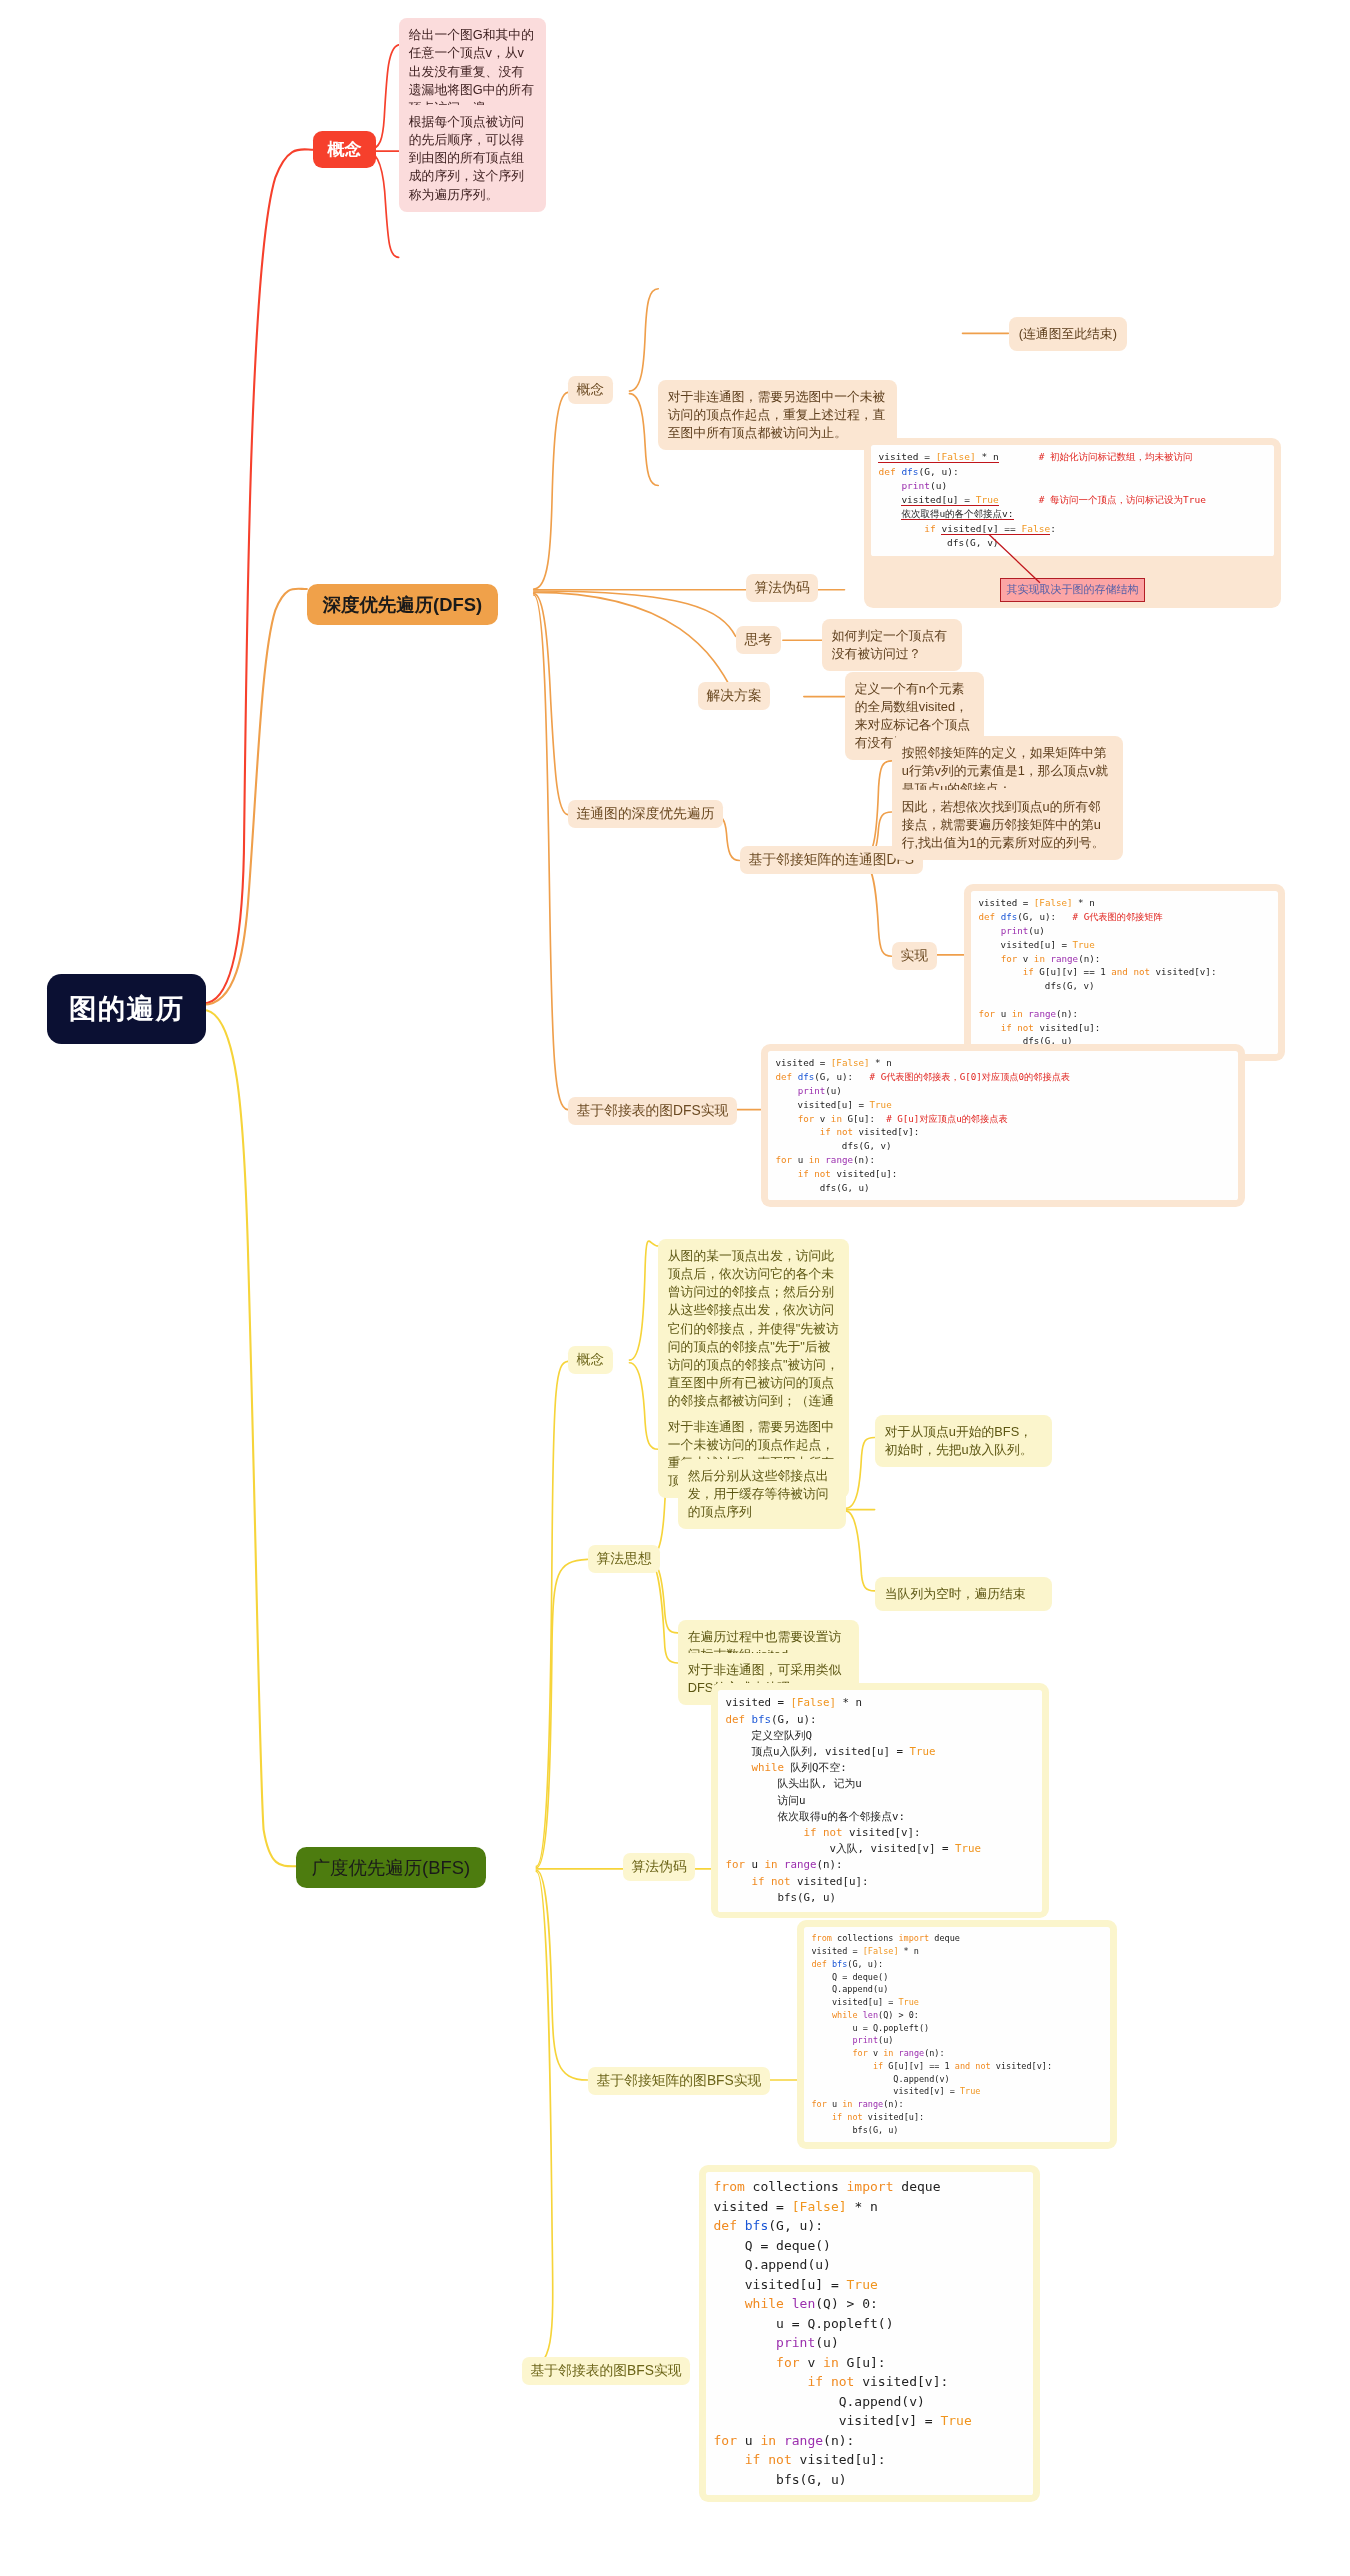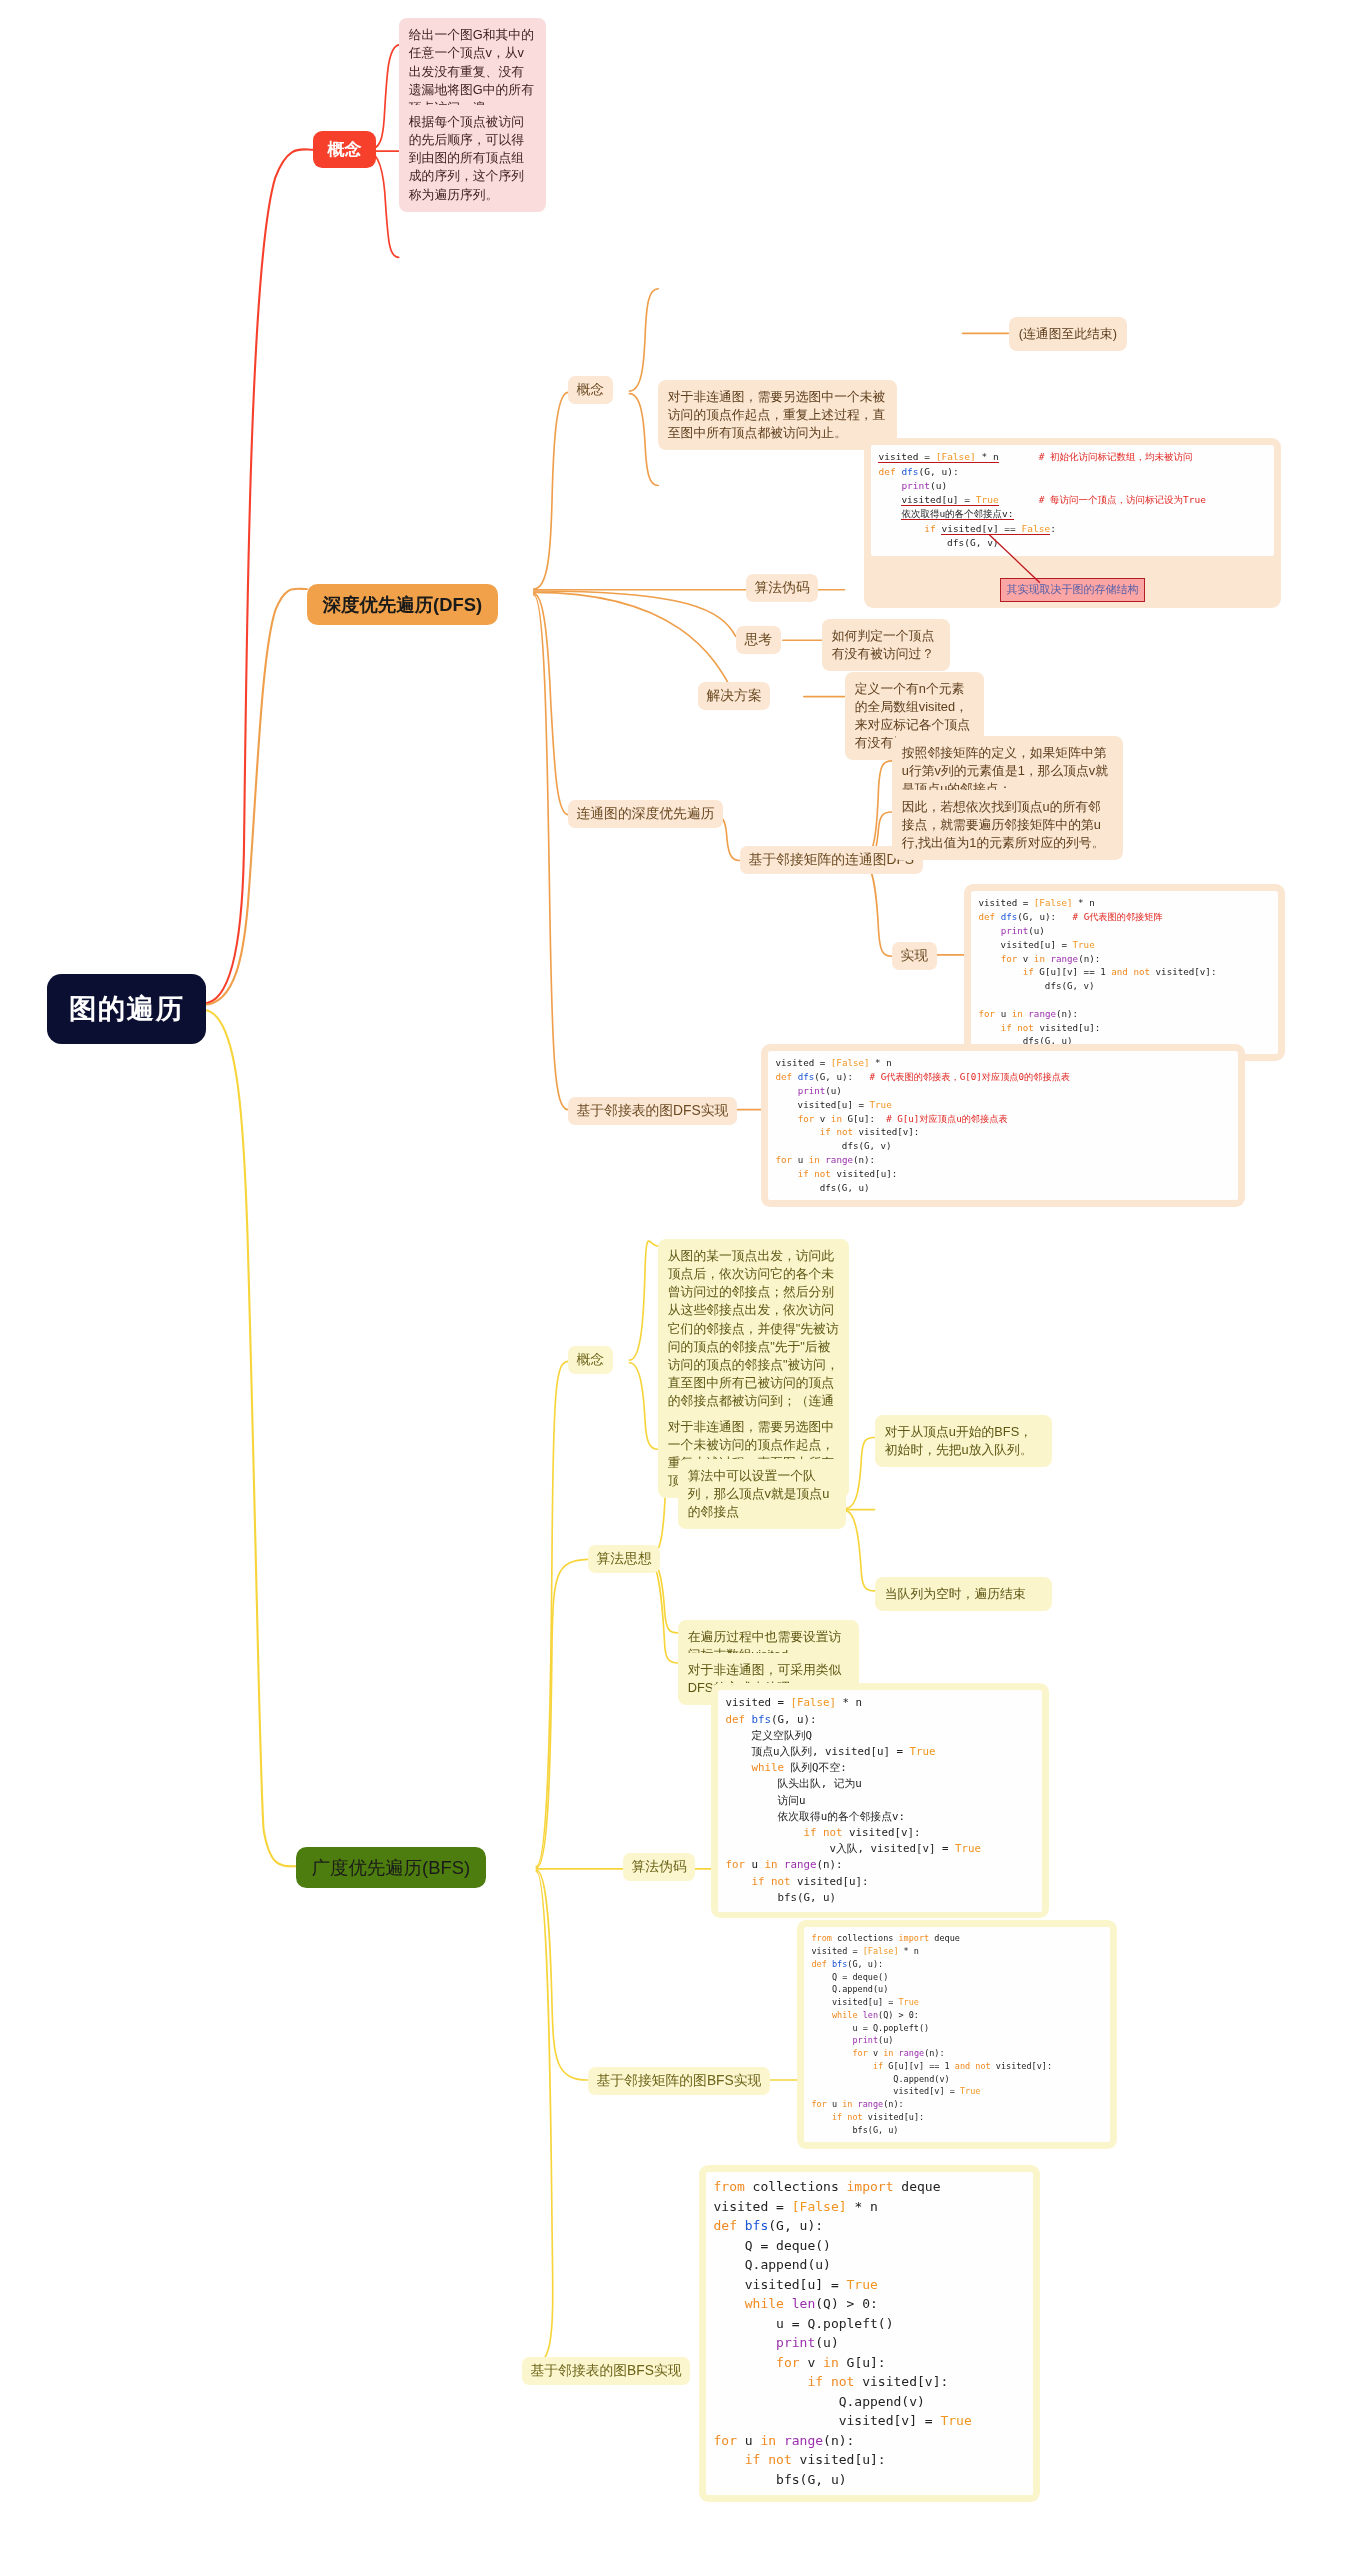--- a/index.html
+++ b/index.html
@@ -188,7 +188,7 @@
 </div>
 
 <div class="node chip chip-o" style="left:736px; top:626px;" data-name="dfs-think-chip">思考</div>
-<div class="node tbox tbox-o" style="left:822px; top:619px; width:128px;" data-name="dfs-think-text">如何判定一个顶点有没有被访问过？</div>
+<div class="node tbox tbox-o" style="left:822px; top:619px; width:140px;" data-name="dfs-think-text">如何判定一个顶点有没有被访问过？</div>
 
 <div class="node chip chip-o" style="left:698px; top:682px;" data-name="dfs-solution-chip">解决方案</div>
 <div class="node tbox tbox-o" style="left:845px; top:672px; width:139px;" data-name="dfs-solution-text">定义一个有n个元素的全局数组visited，来对应标记各个顶点有没有被访问过。</div>

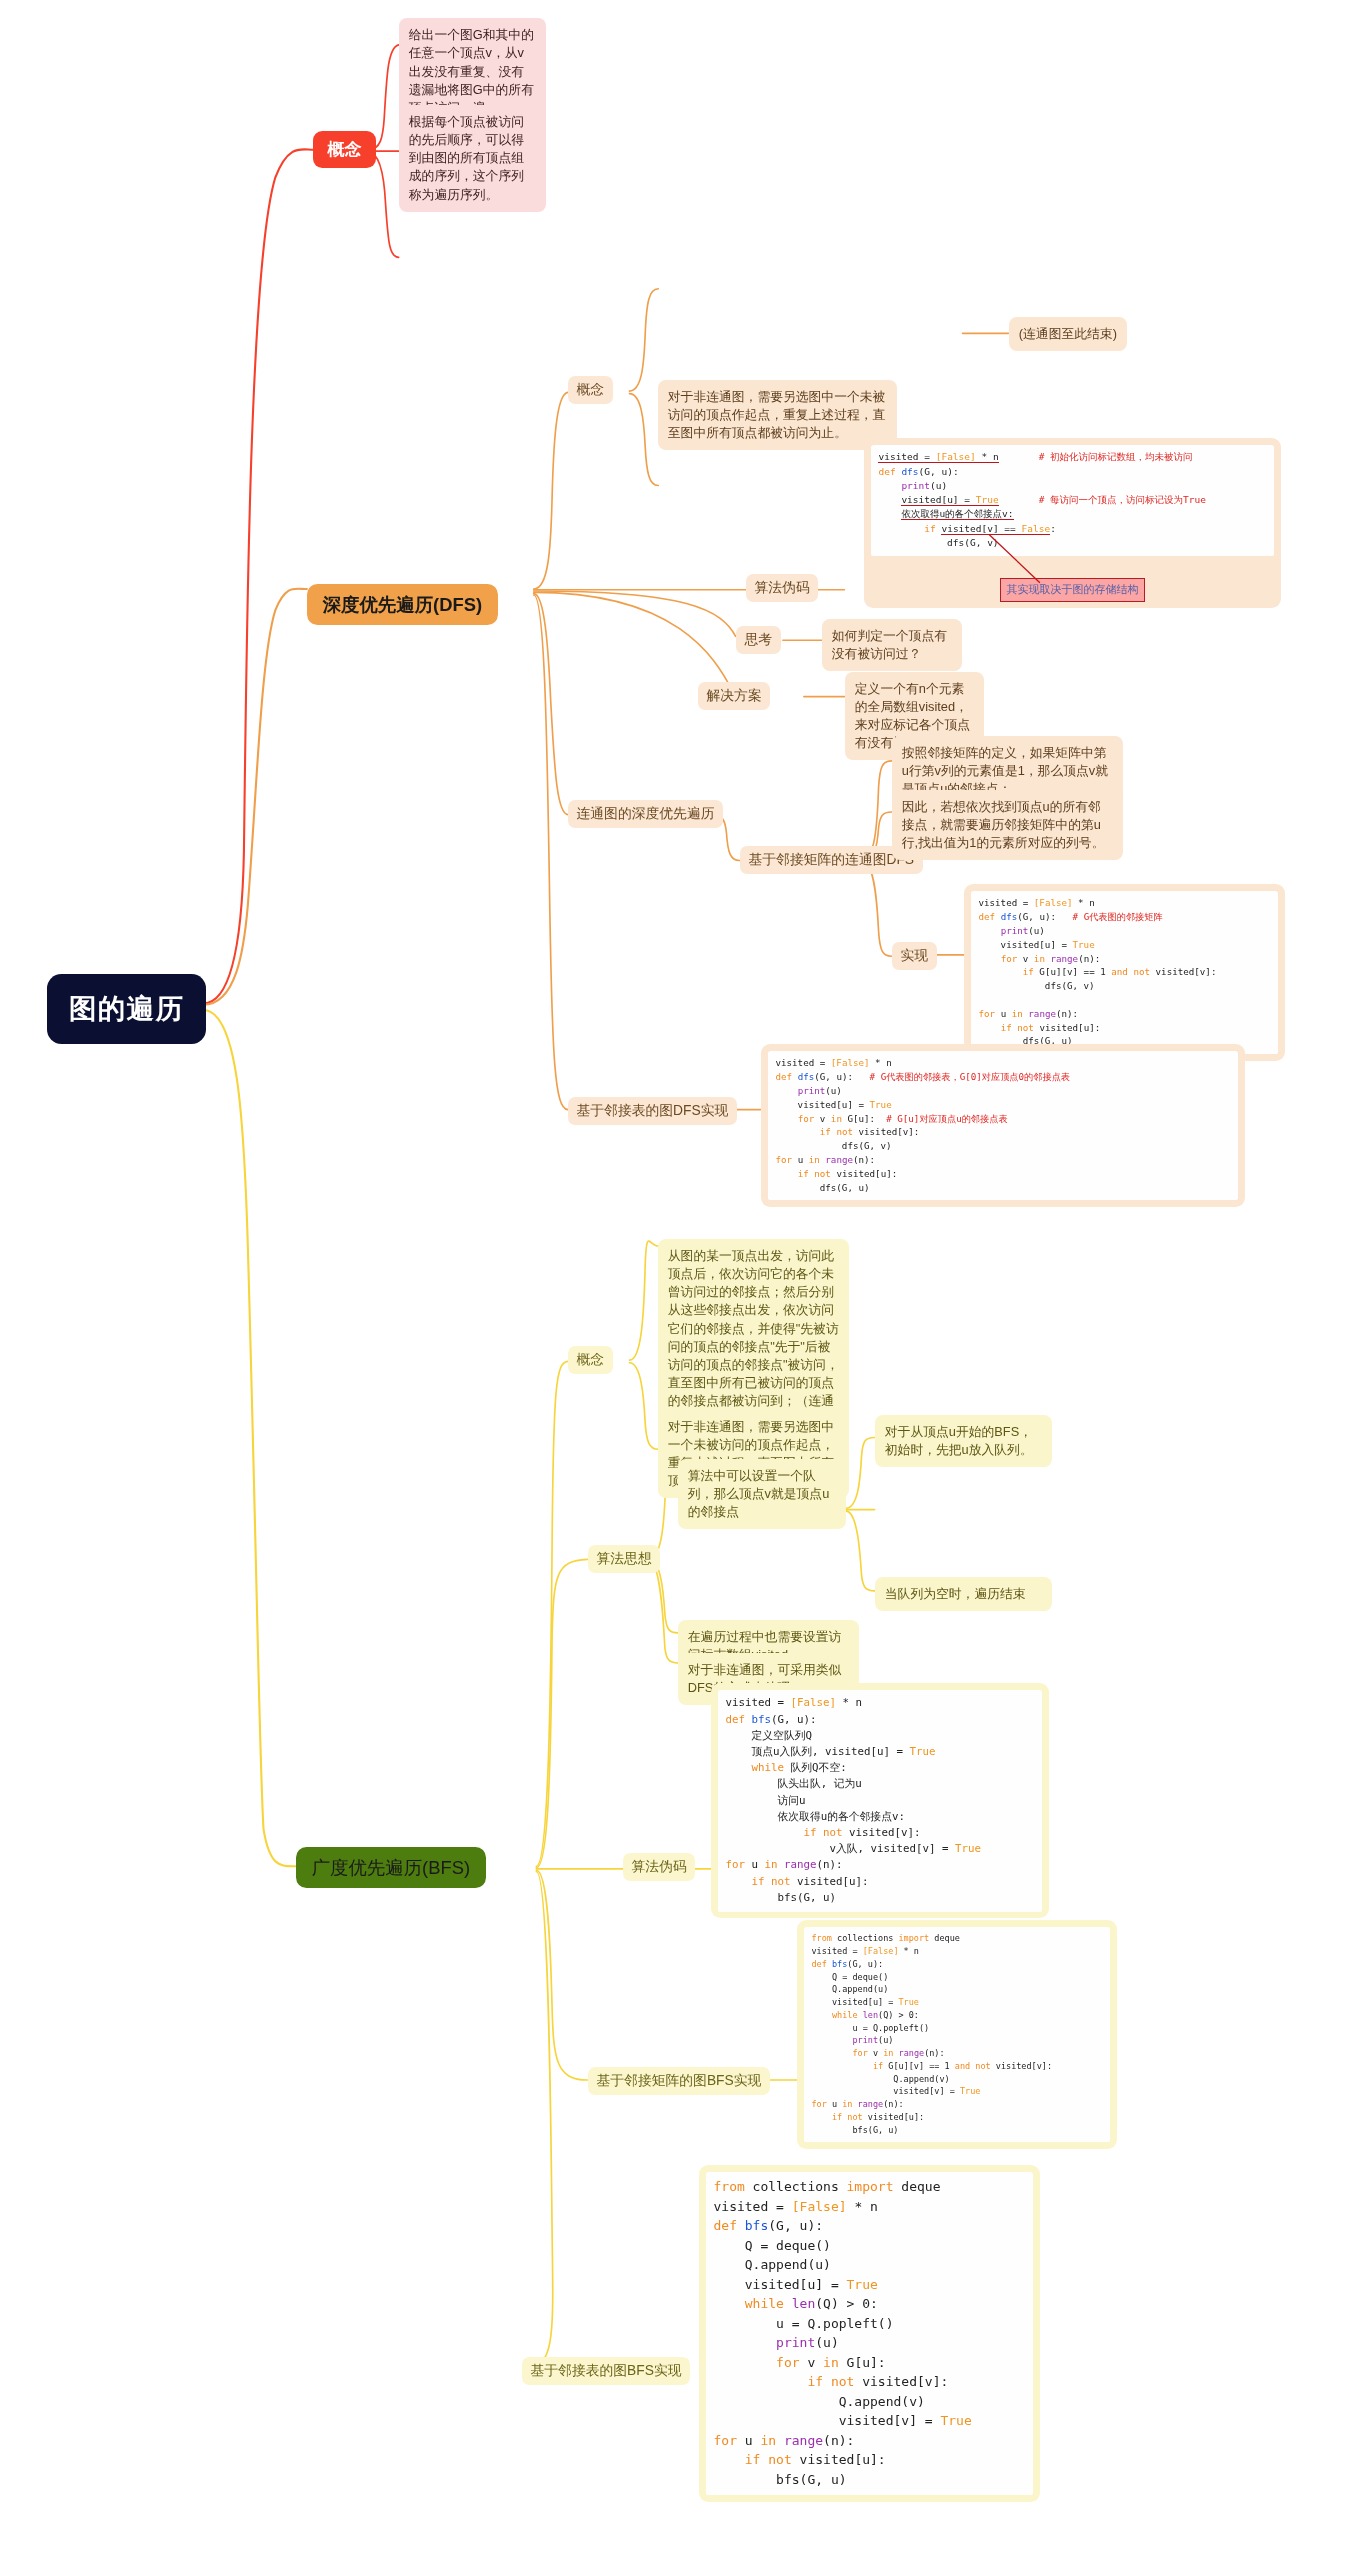--- a/index.html
+++ b/index.html
@@ -236,7 +236,7 @@
 <div class="node tbox tbox-y" style="left:658px; top:1410px; width:191px;" data-name="bfs-concept-item-2">对于非连通图，需要另选图中一个未被访问的顶点作起点，重复上述过程，直至图中所有顶点都被访问为止。</div>
 
 <div class="node chip chip-y" style="left:588px; top:1545px;" data-name="bfs-idea-chip">算法思想</div>
-<div class="node tbox tbox-y" style="left:678px; top:1459px; width:168px;" data-name="bfs-idea-item-1">算法中可以设置一个队列，那么顶点v就是顶点u的邻接点</div>
+<div class="node tbox tbox-y" style="left:678px; top:1459px; width:168px;" data-name="bfs-idea-item-1">然后分别从这些邻接点出发，用于缓存等待被访问的顶点序列</div>
 <div class="node tbox tbox-y" style="left:678px; top:1620px; width:181px;" data-name="bfs-idea-item-2">在遍历过程中也需要设置访问标志数组visited</div>
 <div class="node tbox tbox-y" style="left:678px; top:1653px; width:181px;" data-name="bfs-idea-item-3">对于非连通图，可采用类似DFS的方式来处理</div>
 

